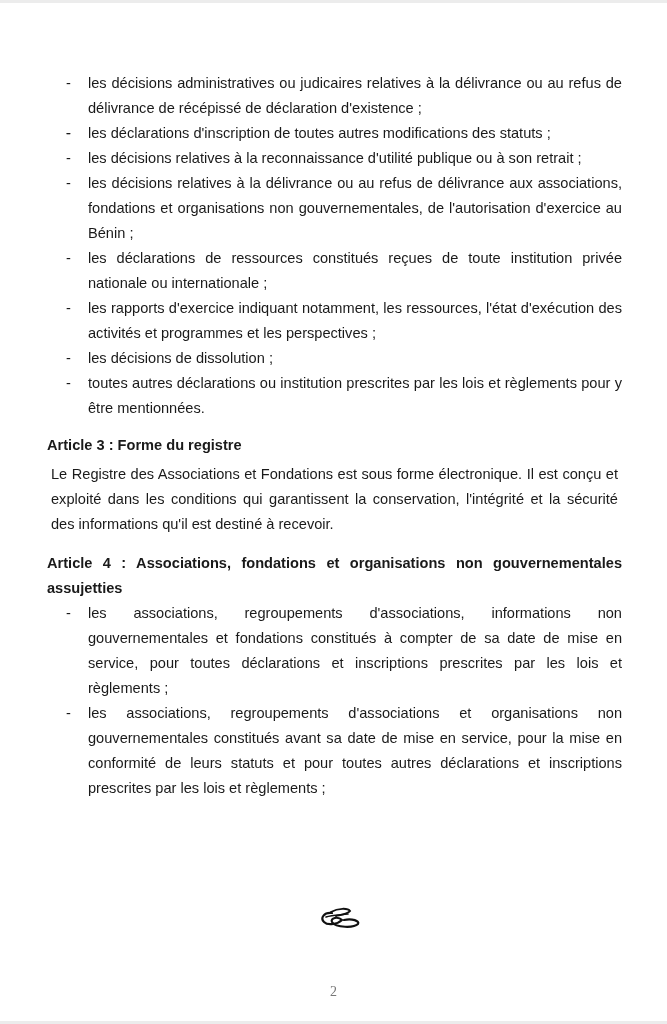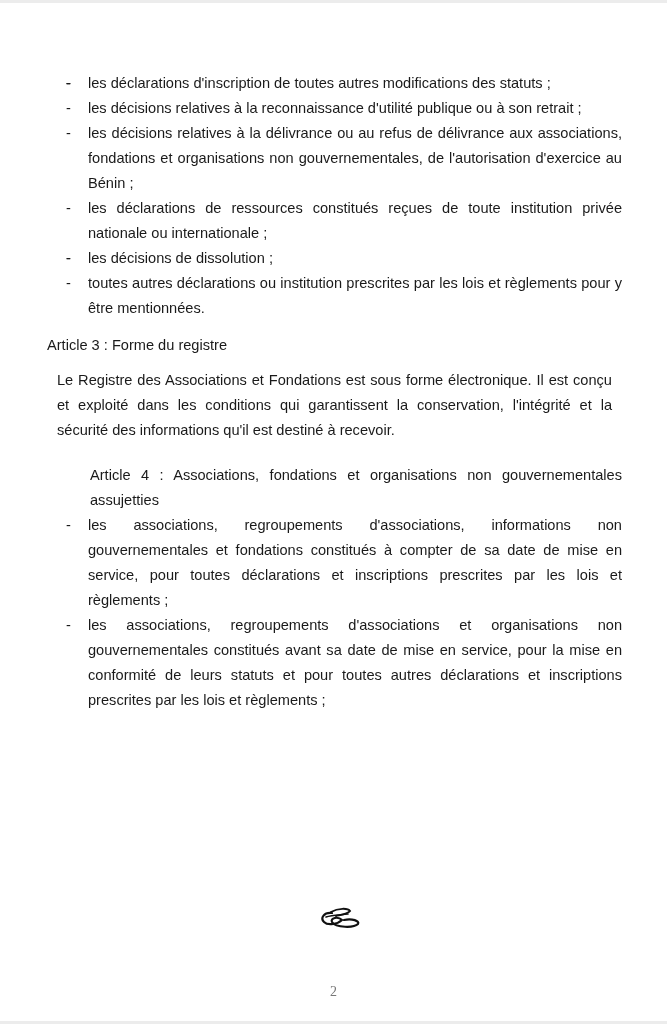--- a/index.html
+++ b/index.html
@@ -87,7 +87,7 @@
 
 <div class="content">
   <ul class="dash-list">
-    <li><span class="dash">-</span></li>
+    <li><span class="dash">-</span><span>les décisions administratives ou judicaires relatives à la délivrance ou au refus de délivrance de récépissé de déclaration d'existence ;</span></li>
     <li><span class="dash">-</span></li>
     <li><span class="dash">-</span><span>les déclarations d'inscription de toutes autres modifications des statuts ;</span></li>
     <li><span class="dash">-</span><span>les décisions relatives à la reconnaissance d'utilité publique ou à son retrait ;</span></li>

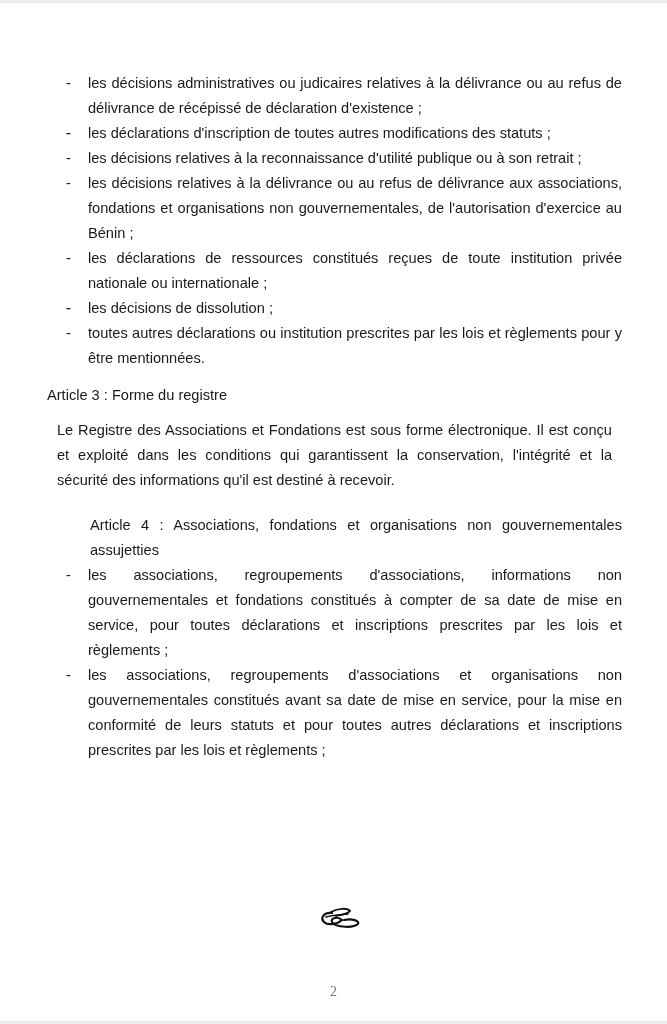--- a/index.html
+++ b/index.html
@@ -93,7 +93,7 @@
     <li><span class="dash">-</span><span>les décisions relatives à la reconnaissance d'utilité publique ou à son retrait ;</span></li>
     <li><span class="dash">-</span><span>les décisions relatives à la délivrance ou au refus de délivrance aux associations, fondations et organisations non gouvernementales, de l'autorisation d'exercice au Bénin ;</span></li>
     <li><span class="dash">-</span><span>les déclarations de ressources constitués reçues de toute institution privée nationale ou internationale ;</span></li>
-    <li><span class="dash">-</span></li>
+    <li><span class="dash">-</span><span>les rapports d'exercice indiquant notamment, les ressources, l'état d'exécution des activités et programmes et les perspectives ;</span></li>
     <li><span class="dash">-</span><span>les décisions de dissolution ;</span></li>
     <li><span class="dash">-</span><span>toutes autres déclarations ou institution prescrites par les lois et règlements pour y être mentionnées.</span></li>
   </ul>

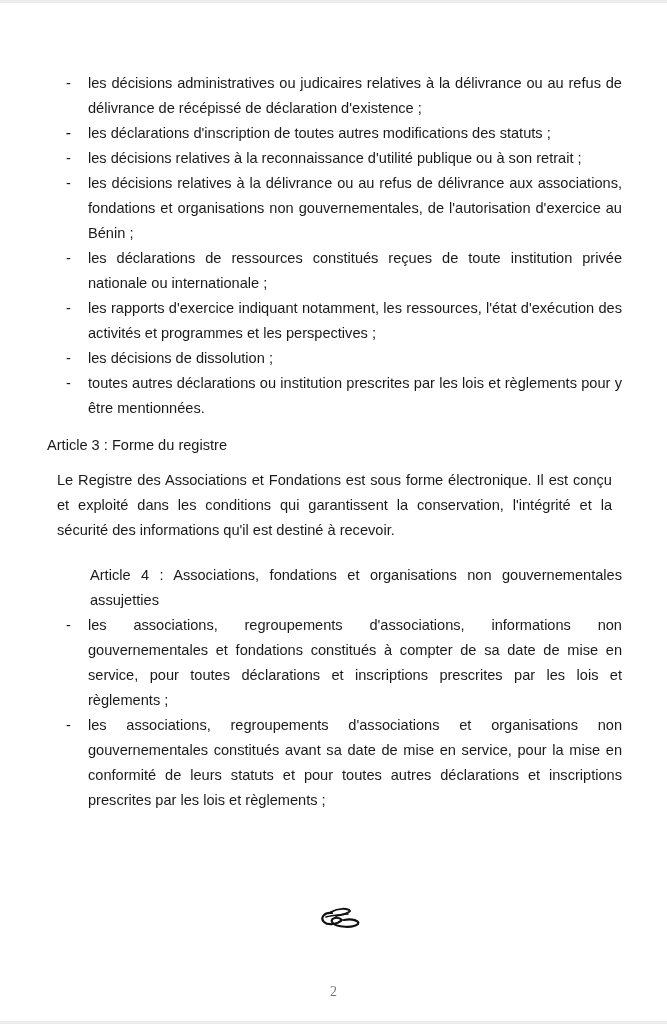--- a/index.html
+++ b/index.html
@@ -47,7 +47,7 @@
       top: 0;
     }
     .article-title {
-      font-weight: normal;
+      font-weight: bold;
       margin: 0;
       text-align: justify;
       text-align-last: left;

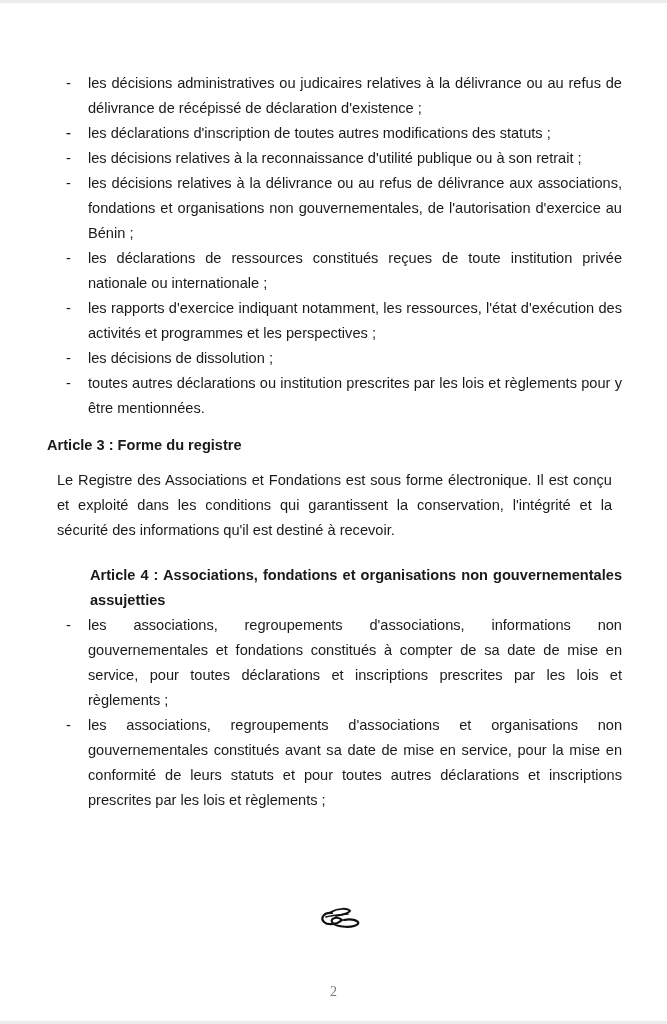--- a/index.html
+++ b/index.html
@@ -57,7 +57,7 @@
       margin-left: 43px;
     }
     .para {
-      margin: 10px;
+      margin: 4px;
       text-align: justify;
     }
     .gap-article3 { height: 12px; }

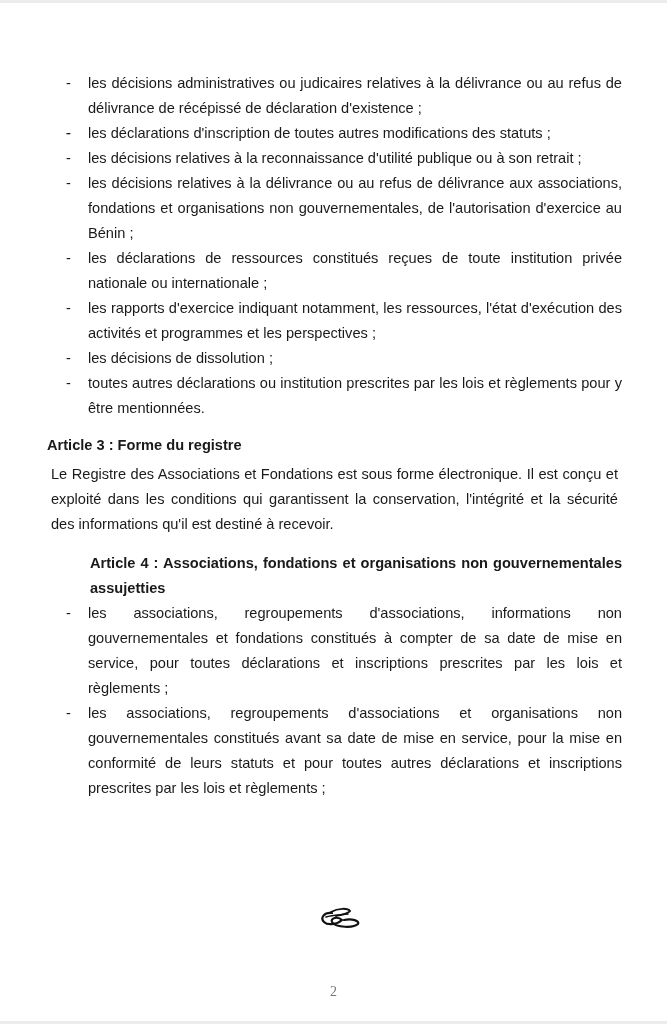--- a/index.html
+++ b/index.html
@@ -54,7 +54,6 @@
     }
     .article-title.spread {
       word-spacing: 0;
-      margin-left: 43px;
     }
     .para {
       margin: 4px;

